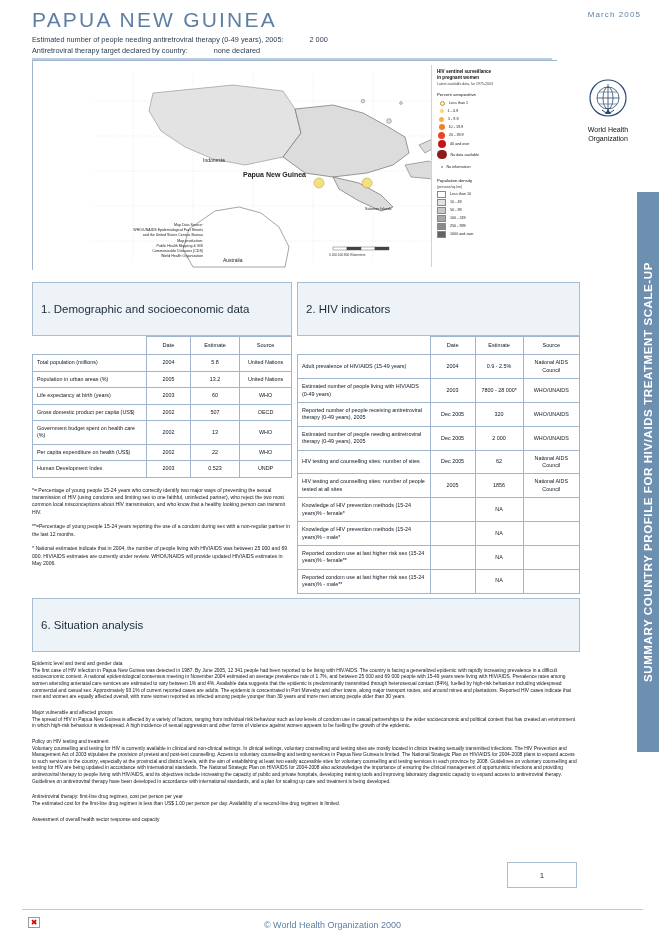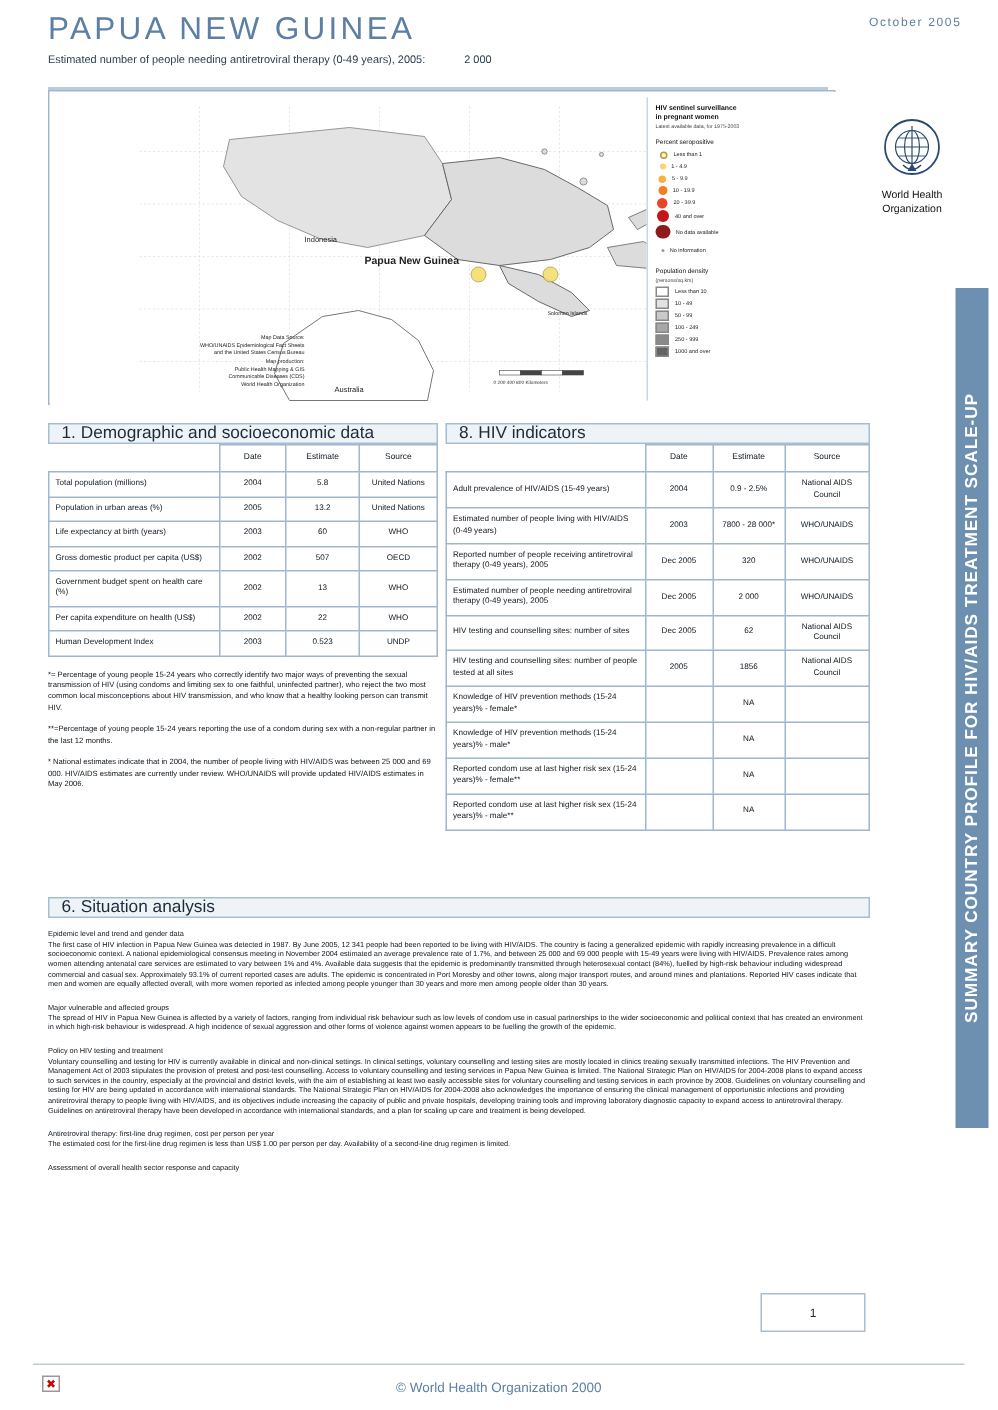--- a/index.html
+++ b/index.html
@@ -113,7 +113,7 @@
 <div class="page">
 
   <div class="hdr-title">PAPUA NEW GUINEA</div>
-  <div class="hdr-date">October 2005</div>
+  <div class="hdr-date">March 2005</div>
 
   <div class="hdr-lines">
     <div class="hdr-row">

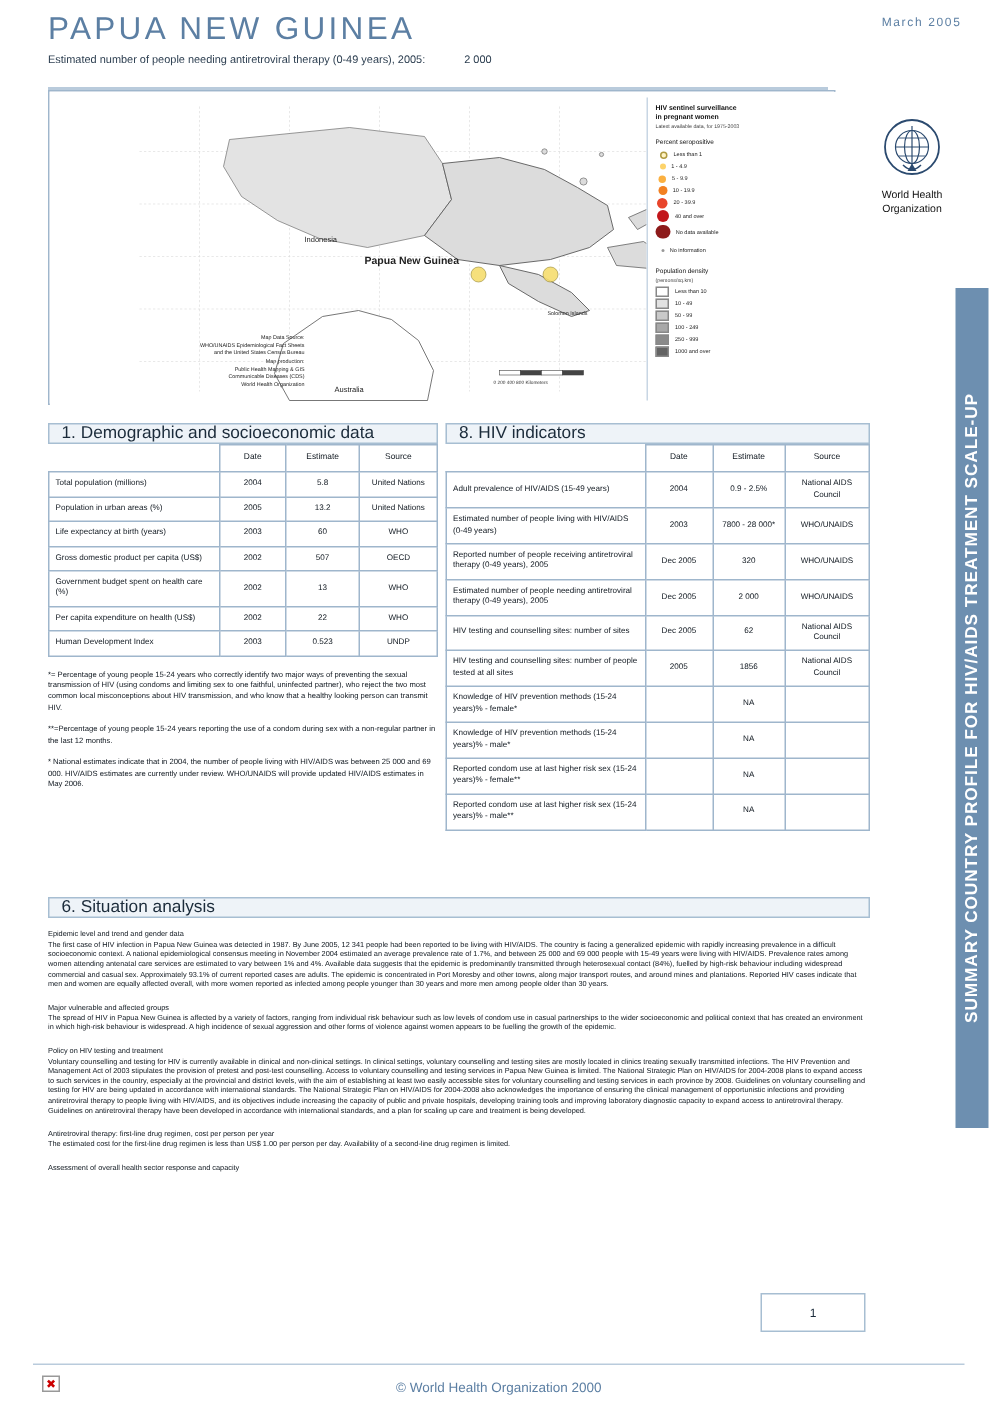--- a/index.html
+++ b/index.html
@@ -119,6 +119,10 @@
     <div class="hdr-row">
       <span class="hdr-lbl">Estimated number of people needing antiretroviral therapy (0-49 years), 2005:</span>
       <span class="hdr-val">2 000</span>
+    </div>
+    <div class="hdr-row">
+      <span class="hdr-lbl">Antiretroviral therapy target declared by country:</span>
+      <span class="hdr-val">none declared</span>
     </div>
   </div>
   <div class="hdr-rule"></div>

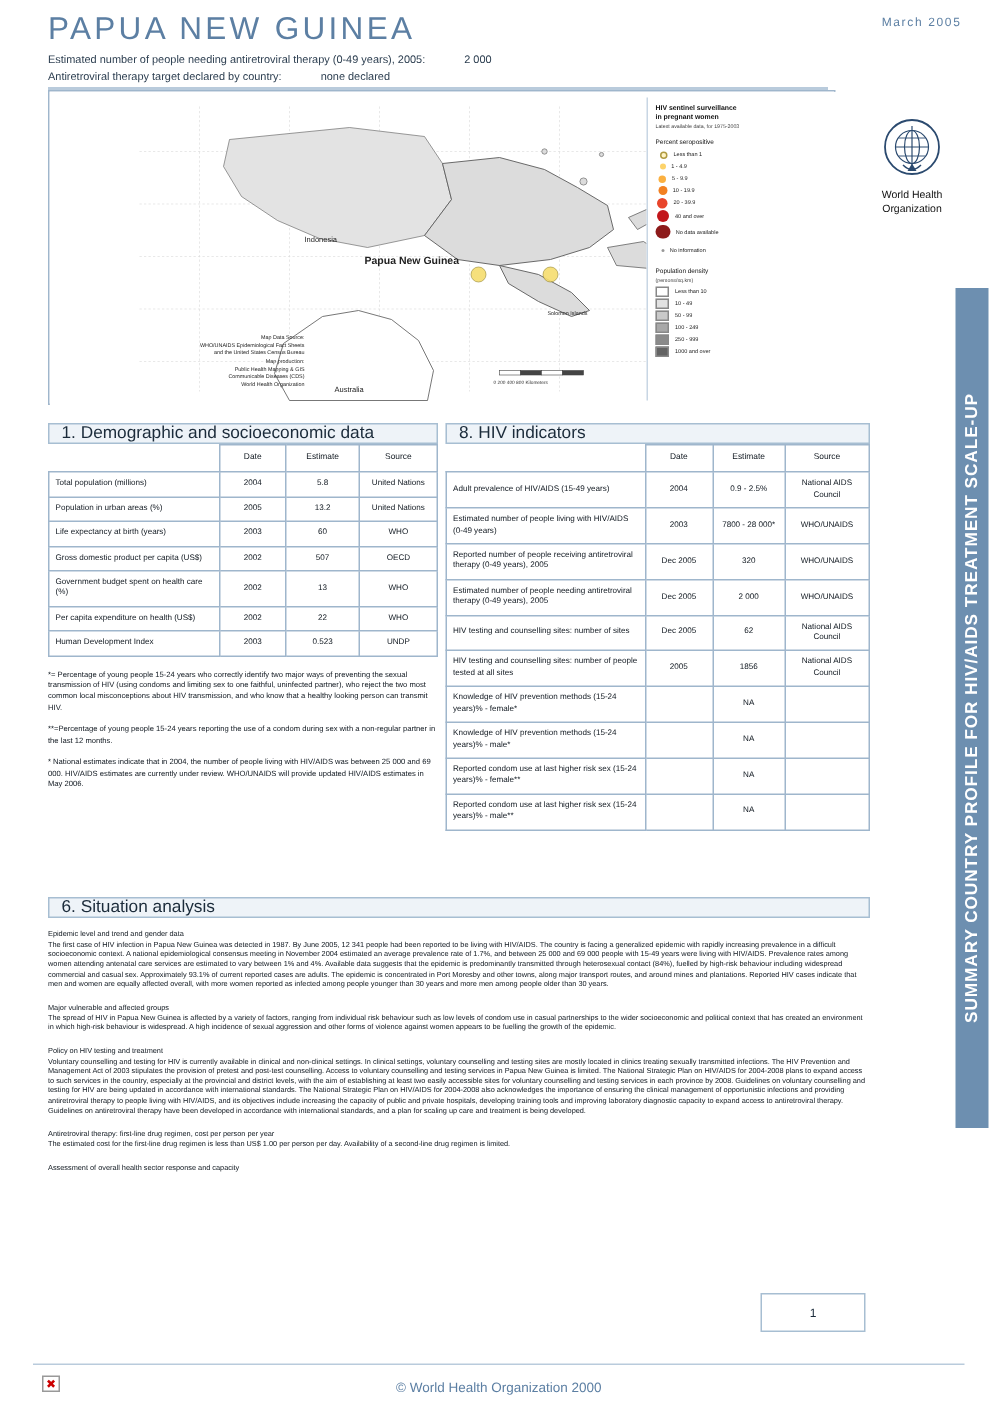--- a/index.html
+++ b/index.html
@@ -66,7 +66,7 @@
   
   .sec-hd{
     border:1px solid #a7bed2;background:#eef3f8;box-sizing:border-box;
-    font-size:11.5px;color:#1b2b3a;padding:0 8px;font-weight:400;
+    font-size:11.5px;color:#1b2b3a;padding:20px 8px;font-weight:400;
   }
   table.dt{border-collapse:collapse;width:100%;table-layout:fixed;}
   table.dt td,table.dt th{

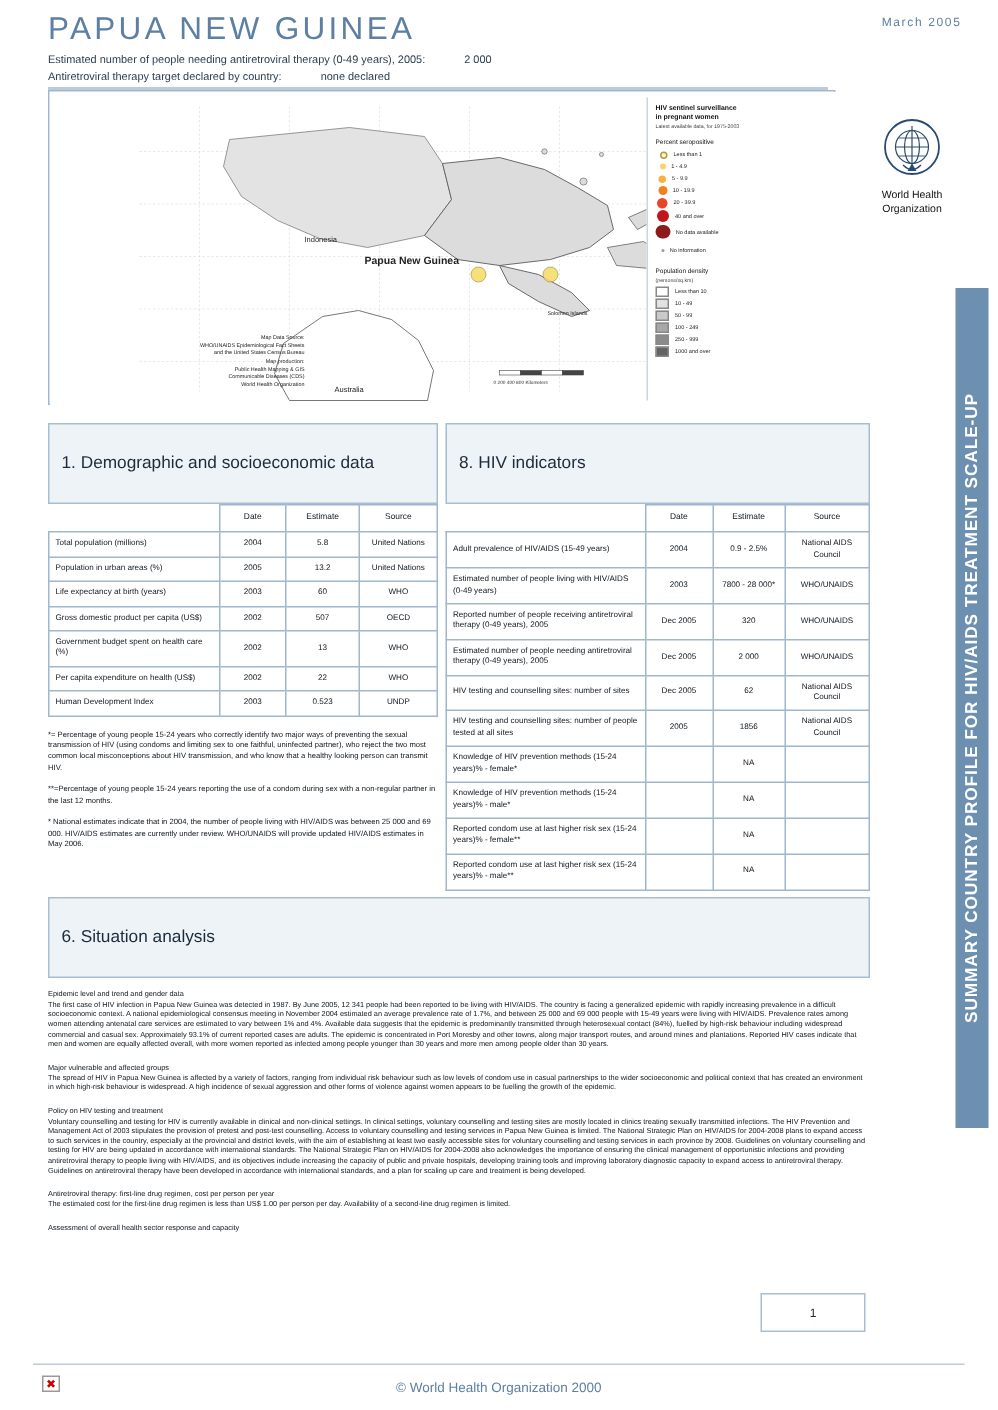--- a/index.html
+++ b/index.html
@@ -353,7 +353,7 @@
   </div>
 
   <div class="panel-right">
-    <div class="sec-hd">8. HIV indicators</div>
+    <div class="sec-hd">2. HIV indicators</div>
     <table class="dt">
       <colgroup>
           <col style="width:47%">

